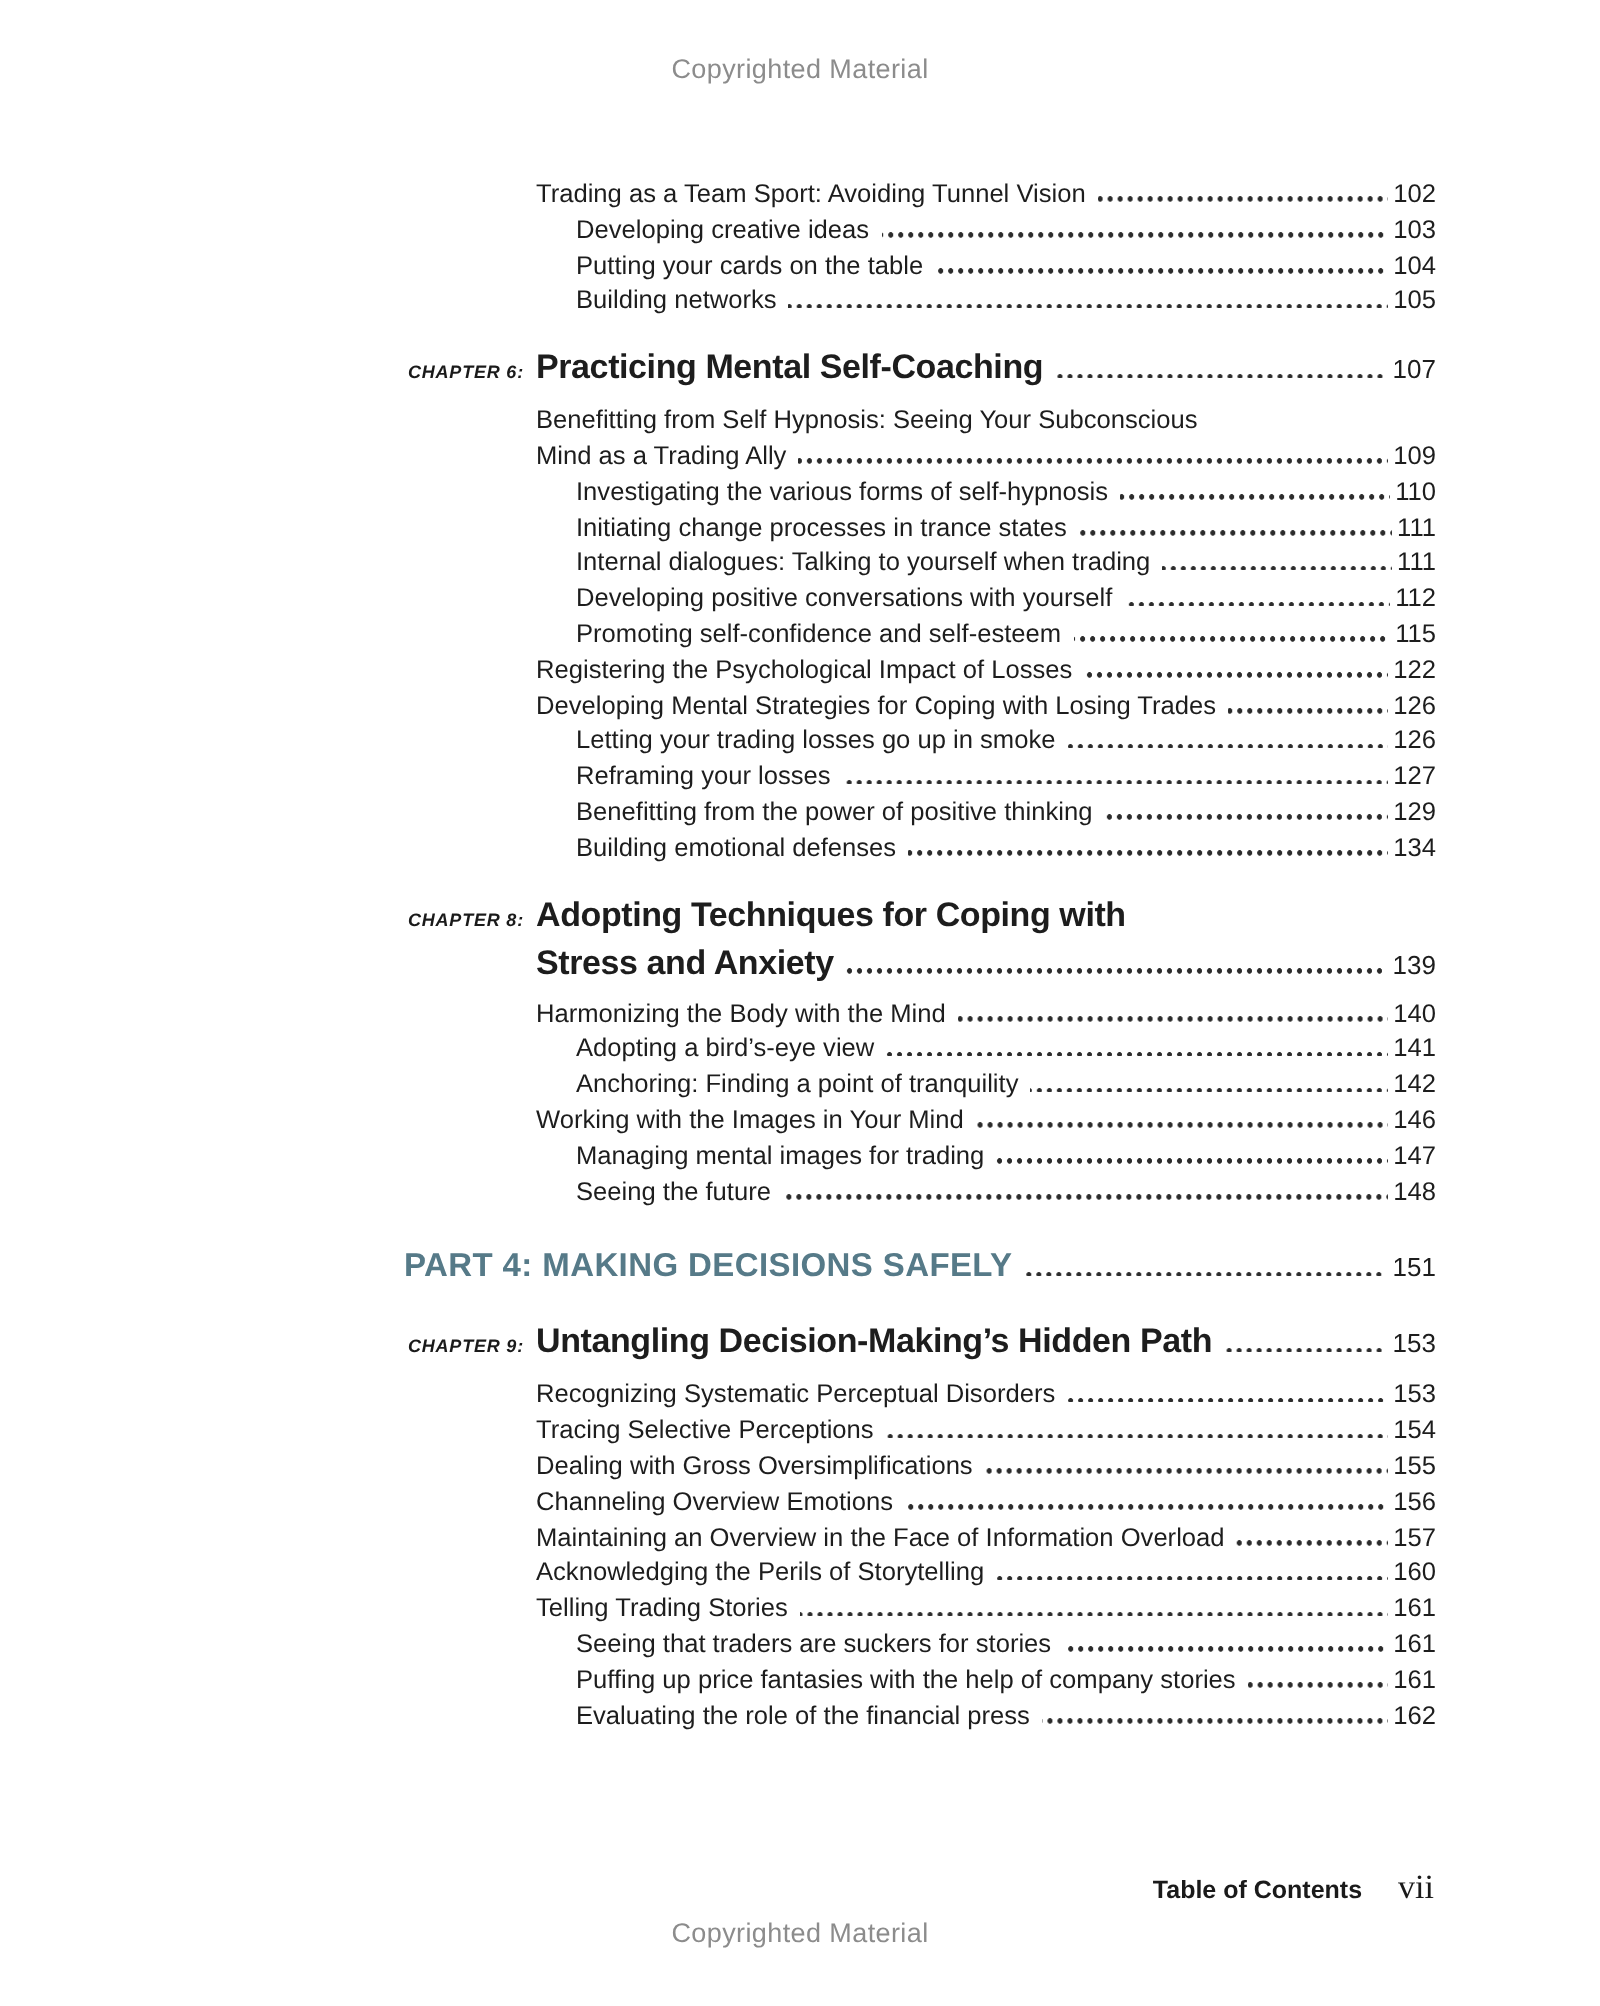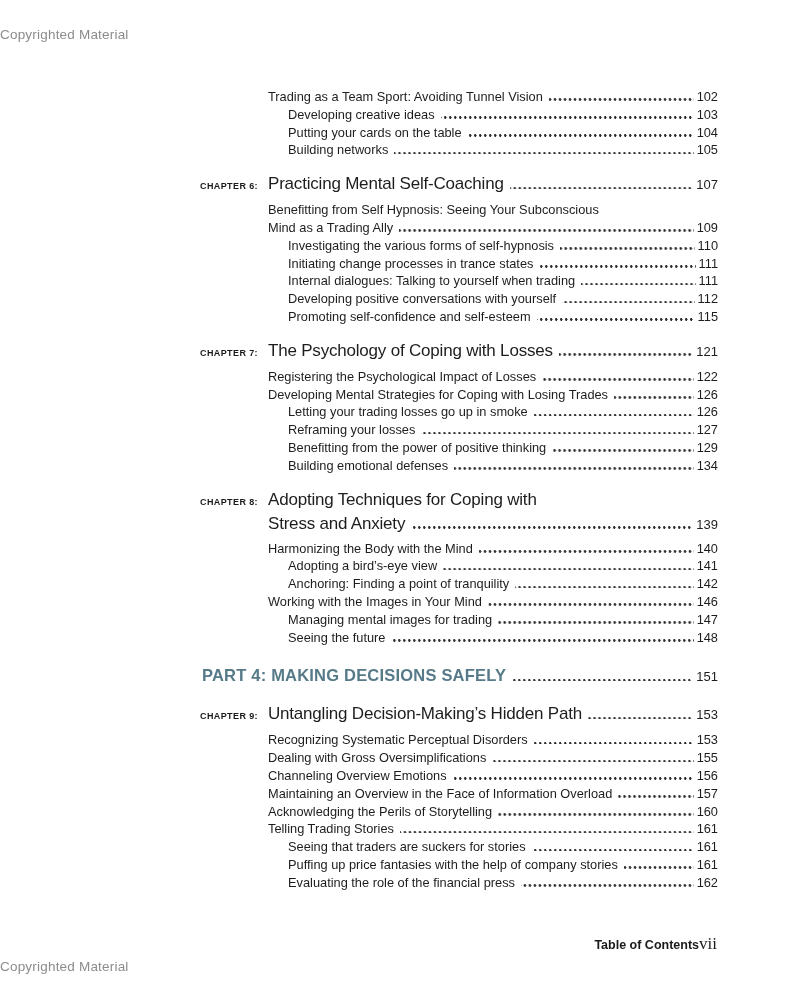--- a/index.html
+++ b/index.html
@@ -9,7 +9,7 @@
     font-family:"Liberation Sans", sans-serif; color:#1d1d1d;
   }
   .copyright {
-    position:absolute; left:0; width:100%; text-align:left;
+    position:absolute; left:0; width:100%; text-align:center;
     color:#8c8c8c; font-size:13.5px; letter-spacing:0.2px;
   }
   .copyright.top { top:27px; }

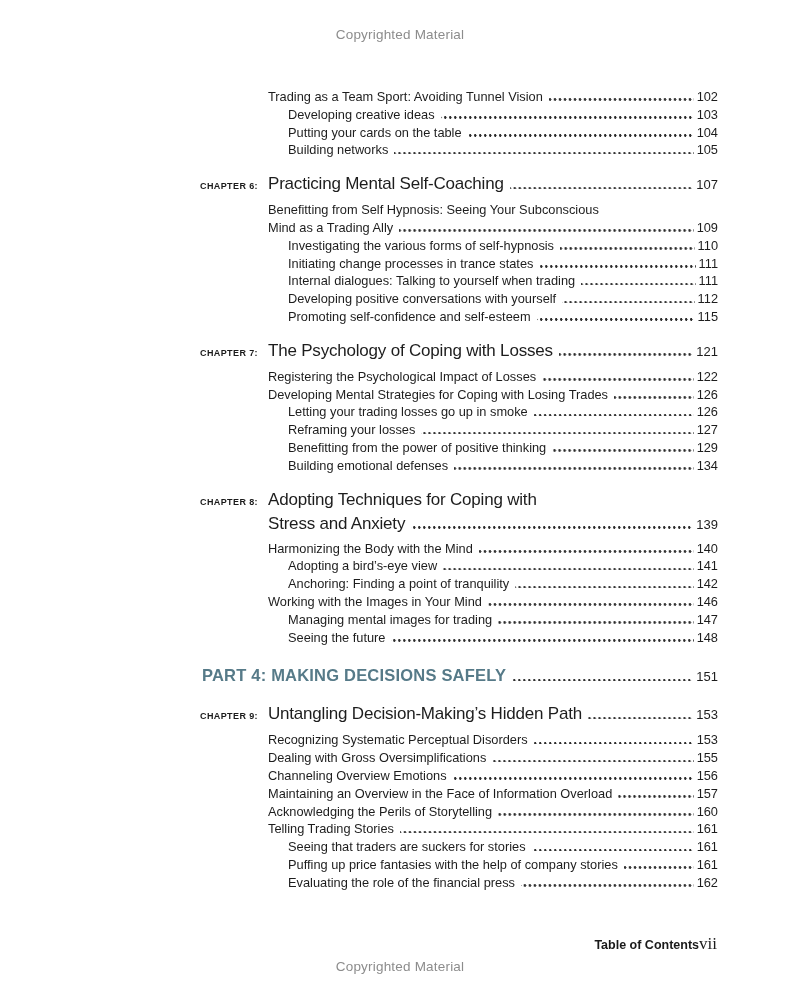--- a/index.html
+++ b/index.html
@@ -19,9 +19,10 @@
 
   .row { display:flex; align-items:baseline; font-size:12.8px; line-height:17.8px; }
   .label-col {
-    flex:0 0 68px; padding-right:6px;
+    flex:0 0 68px; text-align:right; padding-right:6px;
     font-size:9px; font-weight:bold; letter-spacing:0.4px; color:#1a1a1a;
     white-space:nowrap;
+    font-style:italic;
   }
   .title { white-space:nowrap;text-align:right; }
   .row.l2 .title { padding-left:20px; }

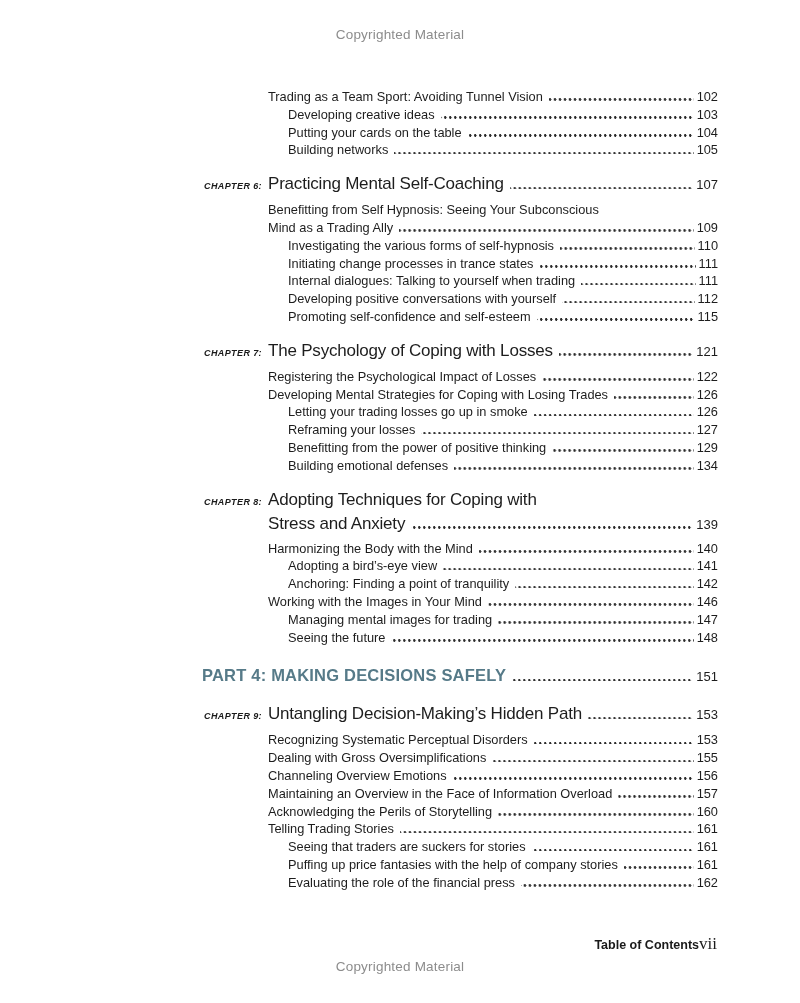--- a/index.html
+++ b/index.html
@@ -30,7 +30,7 @@
   .row.chapter { line-height:22px; margin-bottom:4px; }
   .row.chapter:not(.cont) { margin-top:14px; }
   .row.chapter.cont { margin-top:-4px; }
-  .row.chapter .title { font-weight:normal; font-size:17px; letter-spacing:-0.2px; }
+  .row.chapter .title { font-weight:bold; font-size:17px; letter-spacing:-0.2px; }
   .row.chapter .page, .row.part .page { font-size:13px; }
 
   .row.part { line-height:24px; margin-top:17px; margin-bottom:7px; }

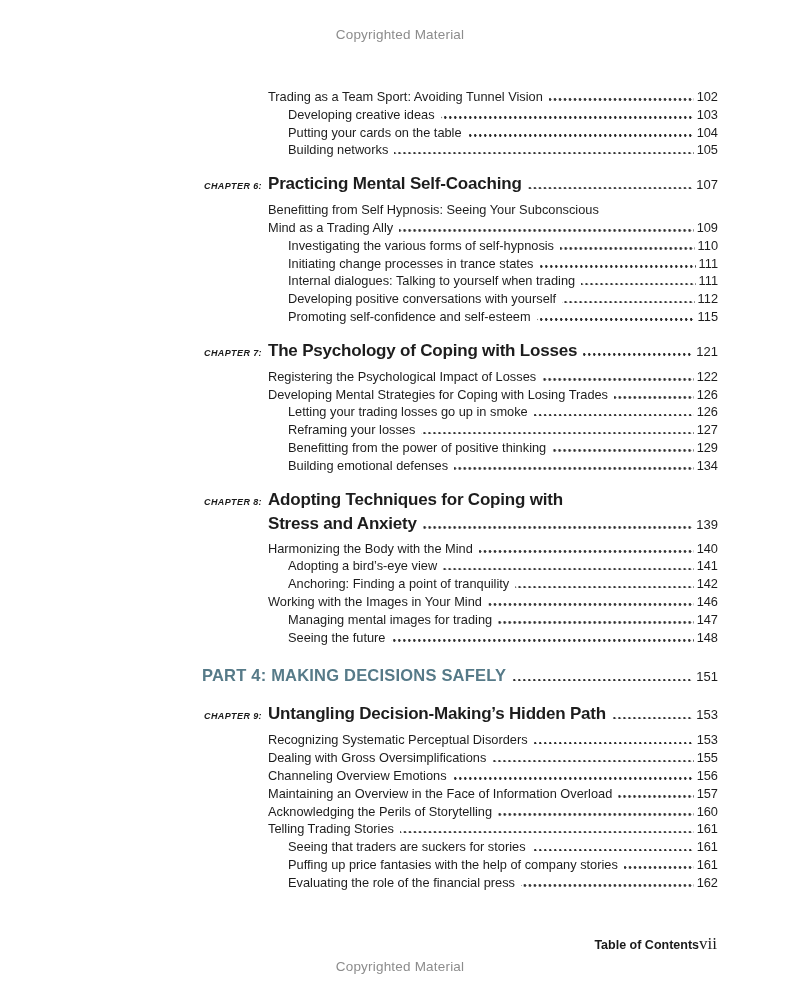--- a/index.html
+++ b/index.html
@@ -132,12 +132,6 @@
         <span class="leader"></span>
         <span class="page">115</span>
       </div>
-      <div class="row chapter">
-        <span class="label-col">CHAPTER 7:</span>
-        <span class="title">The Psychology of Coping with Losses</span>
-        <span class="leader"></span>
-        <span class="page">121</span>
-      </div>
       <div class="row l1">
         <span class="label-col"></span>
         <span class="title">Registering the Psychological Impact of Losses</span>

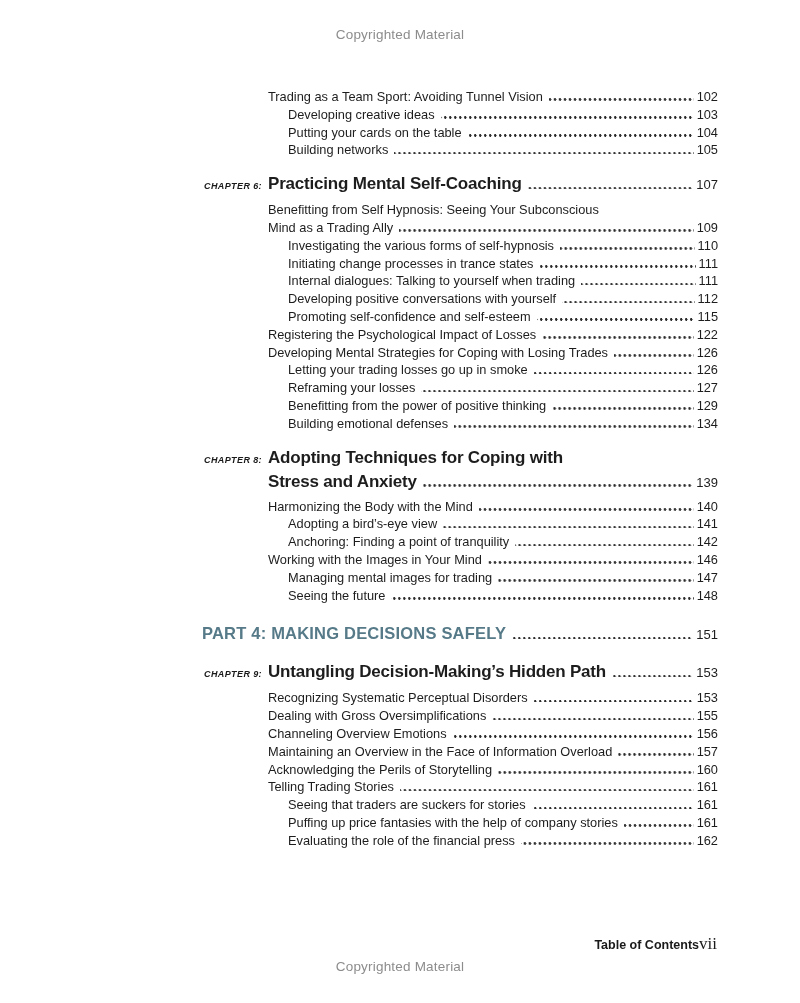--- a/index.html
+++ b/index.html
@@ -233,6 +233,12 @@
       </div>
       <div class="row l1">
         <span class="label-col"></span>
+        <span class="title">Tracing Selective Perceptions</span>
+        <span class="leader"></span>
+        <span class="page">154</span>
+      </div>
+      <div class="row l1">
+        <span class="label-col"></span>
         <span class="title">Dealing with Gross Oversimplifications</span>
         <span class="leader"></span>
         <span class="page">155</span>

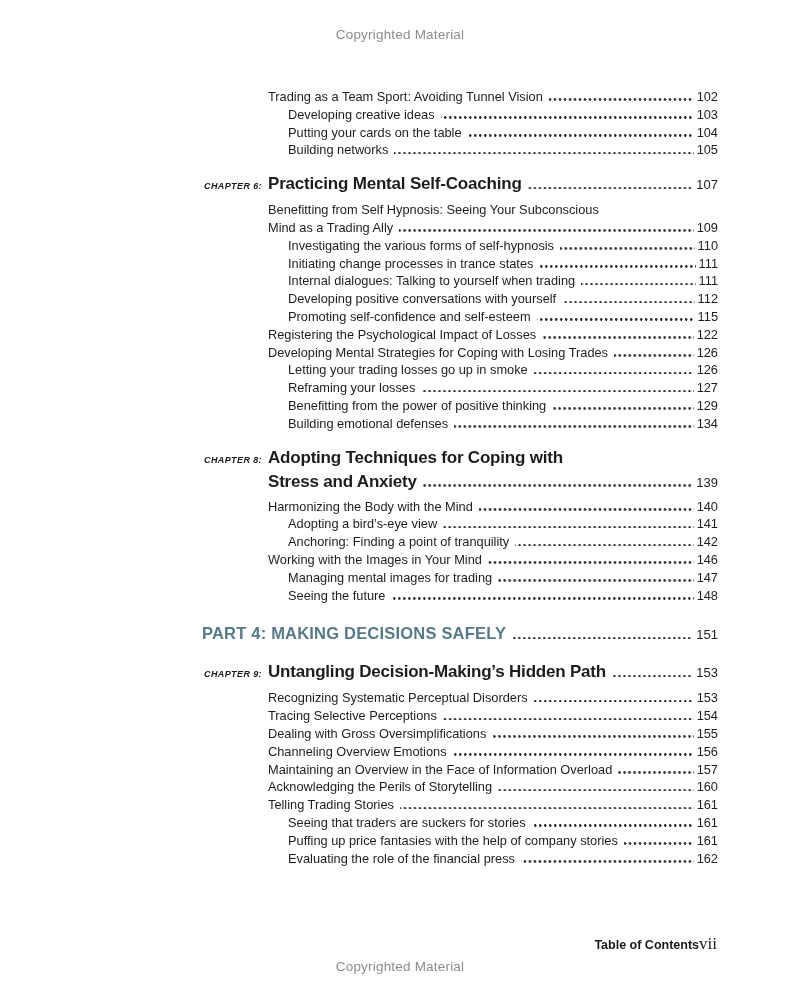--- a/index.html
+++ b/index.html
@@ -53,6 +53,7 @@
   .footer-label { font-weight:bold; font-size:12.5px; color:#1a1a1a; }
   .footer-page {
     font-family:"Liberation Serif", serif; font-size:17px; color:#1a1a1a;
+    margin-left:18px;
   }
 </style>
 </head>

